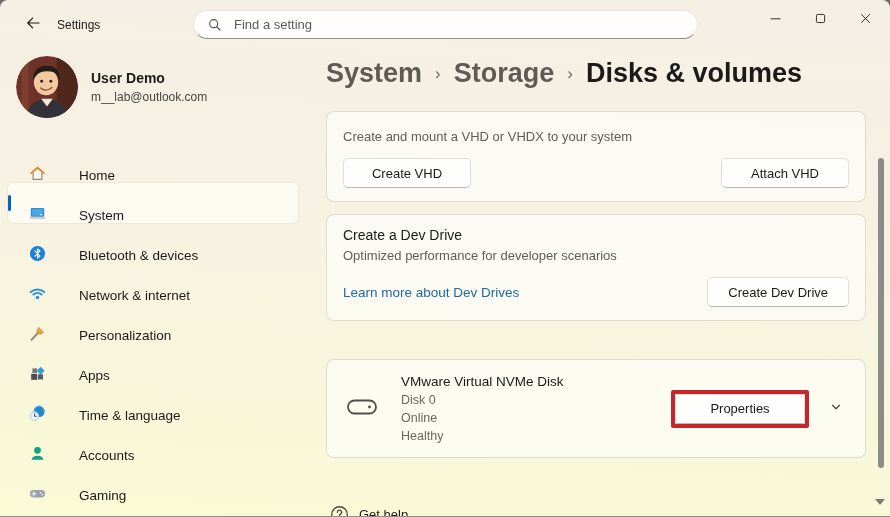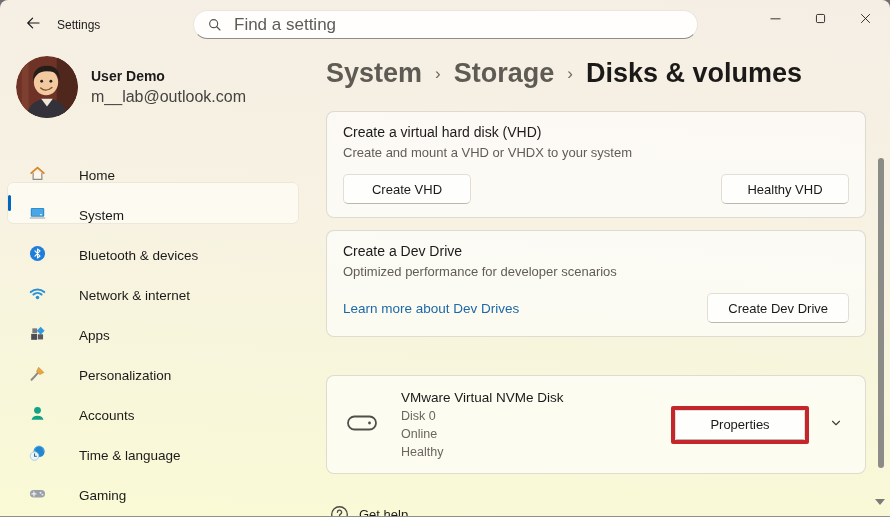--- a/index.html
+++ b/index.html
@@ -27,7 +27,7 @@
   }
   .search input{
     flex:1;border:none;outline:none;background:transparent;margin-left:9px;
-    font-size:17px;color:#1d4ed8;font-family:"Liberation Sans",sans-serif;
+    font-size:13px;color:#1d4ed8;font-family:"Liberation Sans",sans-serif;
   }
   .search input::placeholder{color:#5f5c56;opacity:1;}
   .win-controls{position:absolute;right:2px;top:0;display:flex;height:40px;}

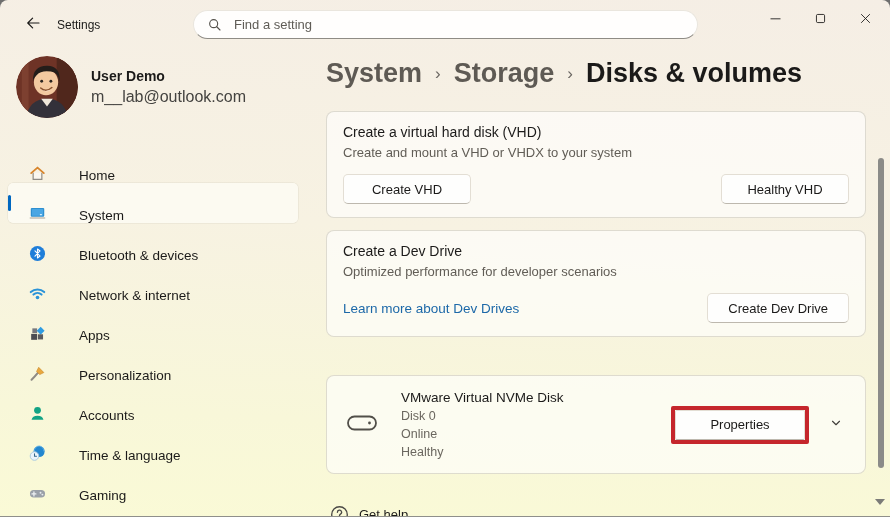--- a/index.html
+++ b/index.html
@@ -38,7 +38,7 @@
   .avatar{width:62px;height:62px;border-radius:50%;overflow:hidden;flex:0 0 auto;}
   .profile-text{margin-left:13px;}
   .profile-name{font-size:14px;font-weight:700;color:#1b1a19;}
-  .profile-email{font-size:16px;color:#444340;margin-top:4px;}
+  .profile-email{font-size:12px;color:#444340;margin-top:4px;}
   .nav{position:absolute;left:8px;right:14px;top:95px;}
   .nav-item{
     position:relative;height:40px;border-radius:5px;display:flex;align-items:flex-end;

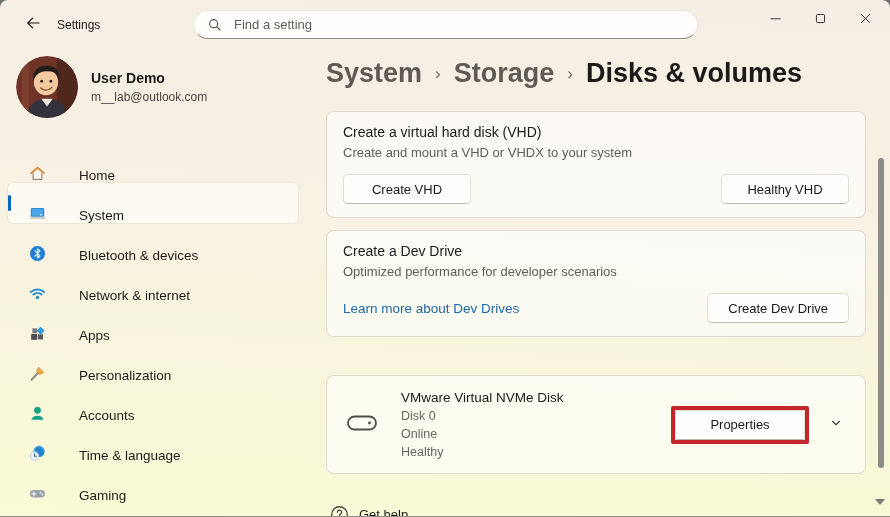--- a/index.html
+++ b/index.html
@@ -277,7 +277,6 @@
     <div class="cards">
 
       <div class="card">
-        <div class="card-title">Create a virtual hard disk (VHD)</div>
         <div class="card-sub">Create and mount a VHD or VHDX to your system</div>
         <div class="card-row">
           <button class="btn">Create VHD</button>

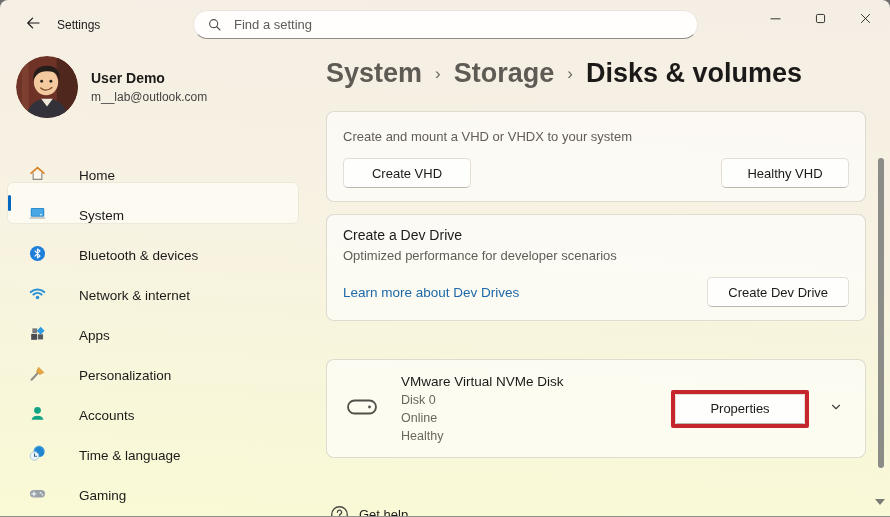--- a/index.html
+++ b/index.html
@@ -280,7 +280,7 @@
         <div class="card-sub">Create and mount a VHD or VHDX to your system</div>
         <div class="card-row">
           <button class="btn">Create VHD</button>
-          <button class="btn">Healthy VHD</button>
+          <button class="btn">Attach VHD</button>
         </div>
       </div>
 

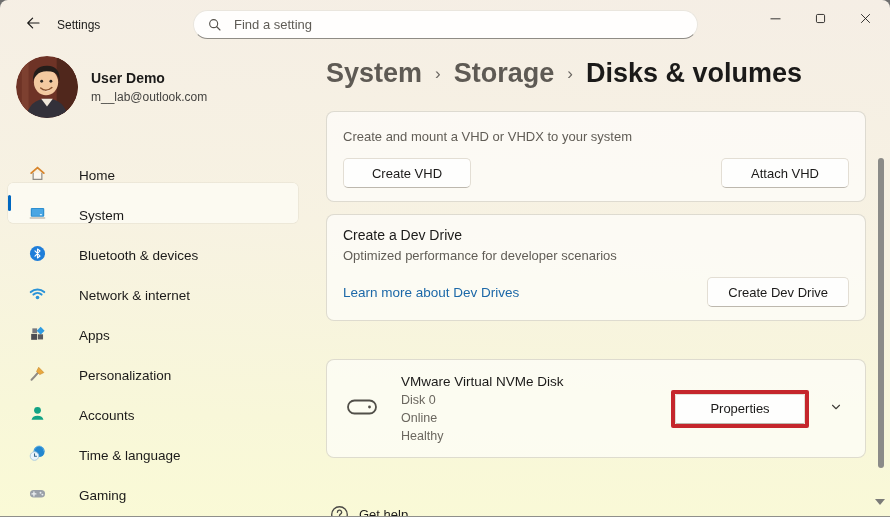--- a/index.html
+++ b/index.html
@@ -214,6 +214,15 @@
       <div class="nav-item">
         <span class="nav-icon">
           <svg width="19" height="19" viewBox="0 0 24 24">
+            <path d="M4.5 19.8 C7.5 17 10.5 13.5 13.2 10.2" stroke="#8e8a84" stroke-width="2.6" fill="none" stroke-linecap="round"></path>
+            <path d="M13.5 4.2 L20 10.8 L14.8 13.4 L10.8 9.4 Z" fill="#e9a83f" stroke="#c98a2a" stroke-width="0.8"></path>
+          </svg>
+        </span>
+        <span class="nav-label">Personalization</span>
+      </div>
+      <div class="nav-item">
+        <span class="nav-icon">
+          <svg width="19" height="19" viewBox="0 0 24 24">
             <rect x="4" y="12.5" width="7.5" height="7.5" fill="#4c4d52"></rect>
             <rect x="5.5" y="5.5" width="6" height="6" fill="#77787d"></rect>
             <rect x="12.5" y="5" width="7" height="7" transform="rotate(45 16 8.5)" fill="#2f9ce2"></rect>
@@ -221,15 +230,6 @@
           </svg>
         </span>
         <span class="nav-label">Apps</span>
-      </div>
-      <div class="nav-item">
-        <span class="nav-icon">
-          <svg width="19" height="19" viewBox="0 0 24 24">
-            <path d="M4.5 19.8 C7.5 17 10.5 13.5 13.2 10.2" stroke="#8e8a84" stroke-width="2.6" fill="none" stroke-linecap="round"></path>
-            <path d="M13.5 4.2 L20 10.8 L14.8 13.4 L10.8 9.4 Z" fill="#e9a83f" stroke="#c98a2a" stroke-width="0.8"></path>
-          </svg>
-        </span>
-        <span class="nav-label">Personalization</span>
       </div>
       <div class="nav-item">
         <span class="nav-icon">

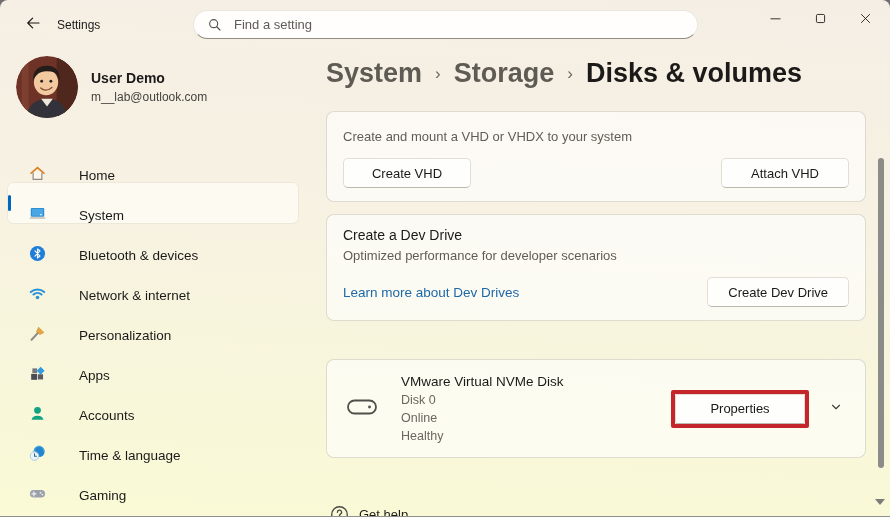--- a/index.html
+++ b/index.html
@@ -234,15 +234,6 @@
       <div class="nav-item">
         <span class="nav-icon">
           <svg width="19" height="19" viewBox="0 0 24 24">
-            <circle cx="12" cy="8" r="4.3" fill="#12a385"></circle>
-            <path d="M4.5 20 a7.6 6 0 0 1 15 0 Z" fill="#12a385"></path>
-          </svg>
-        </span>
-        <span class="nav-label">Accounts</span>
-      </div>
-      <div class="nav-item">
-        <span class="nav-icon">
-          <svg width="19" height="19" viewBox="0 0 24 24">
             <circle cx="14" cy="9.5" r="7" fill="#2387cf"></circle>
             <path d="M8 9.5 a6 7 0 0 1 12 0" stroke="#5db0e8" stroke-width="1" fill="none"></path>
             <circle cx="8.2" cy="15.2" r="5.4" fill="#eaf4fb" stroke="#a8c9de" stroke-width="1.2"></circle>
@@ -250,6 +241,15 @@
           </svg>
         </span>
         <span class="nav-label">Time &amp; language</span>
+      </div>
+      <div class="nav-item">
+        <span class="nav-icon">
+          <svg width="19" height="19" viewBox="0 0 24 24">
+            <circle cx="12" cy="8" r="4.3" fill="#12a385"></circle>
+            <path d="M4.5 20 a7.6 6 0 0 1 15 0 Z" fill="#12a385"></path>
+          </svg>
+        </span>
+        <span class="nav-label">Accounts</span>
       </div>
       <div class="nav-item">
         <span class="nav-icon">

